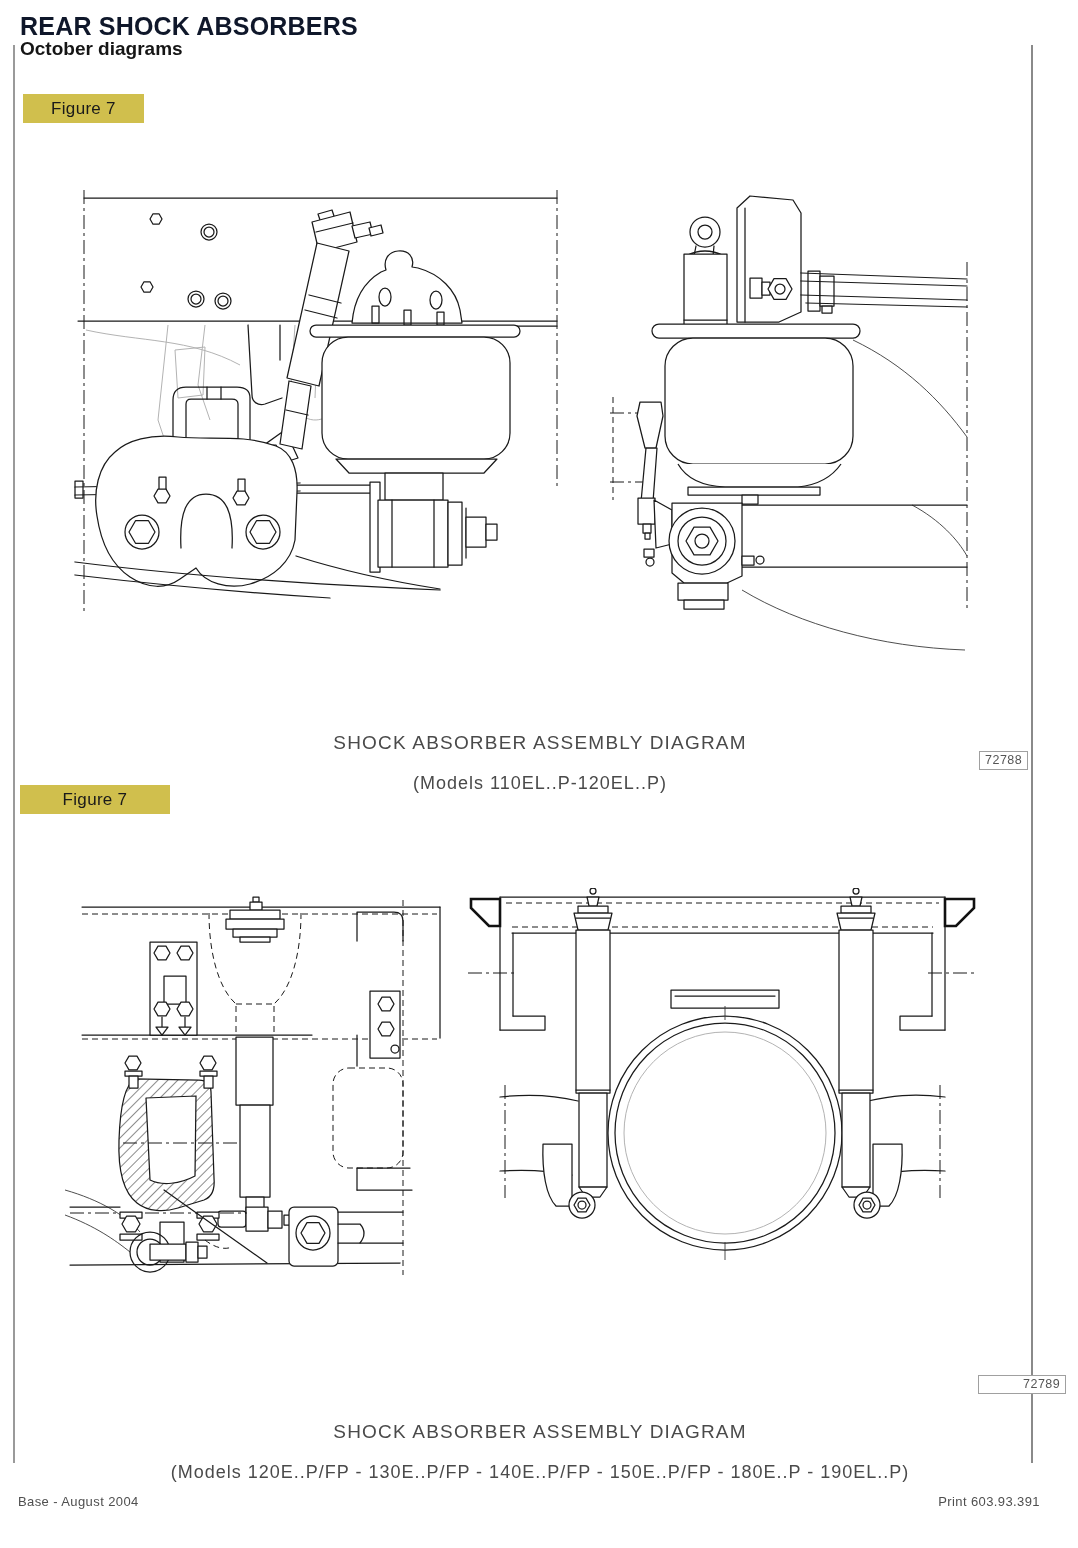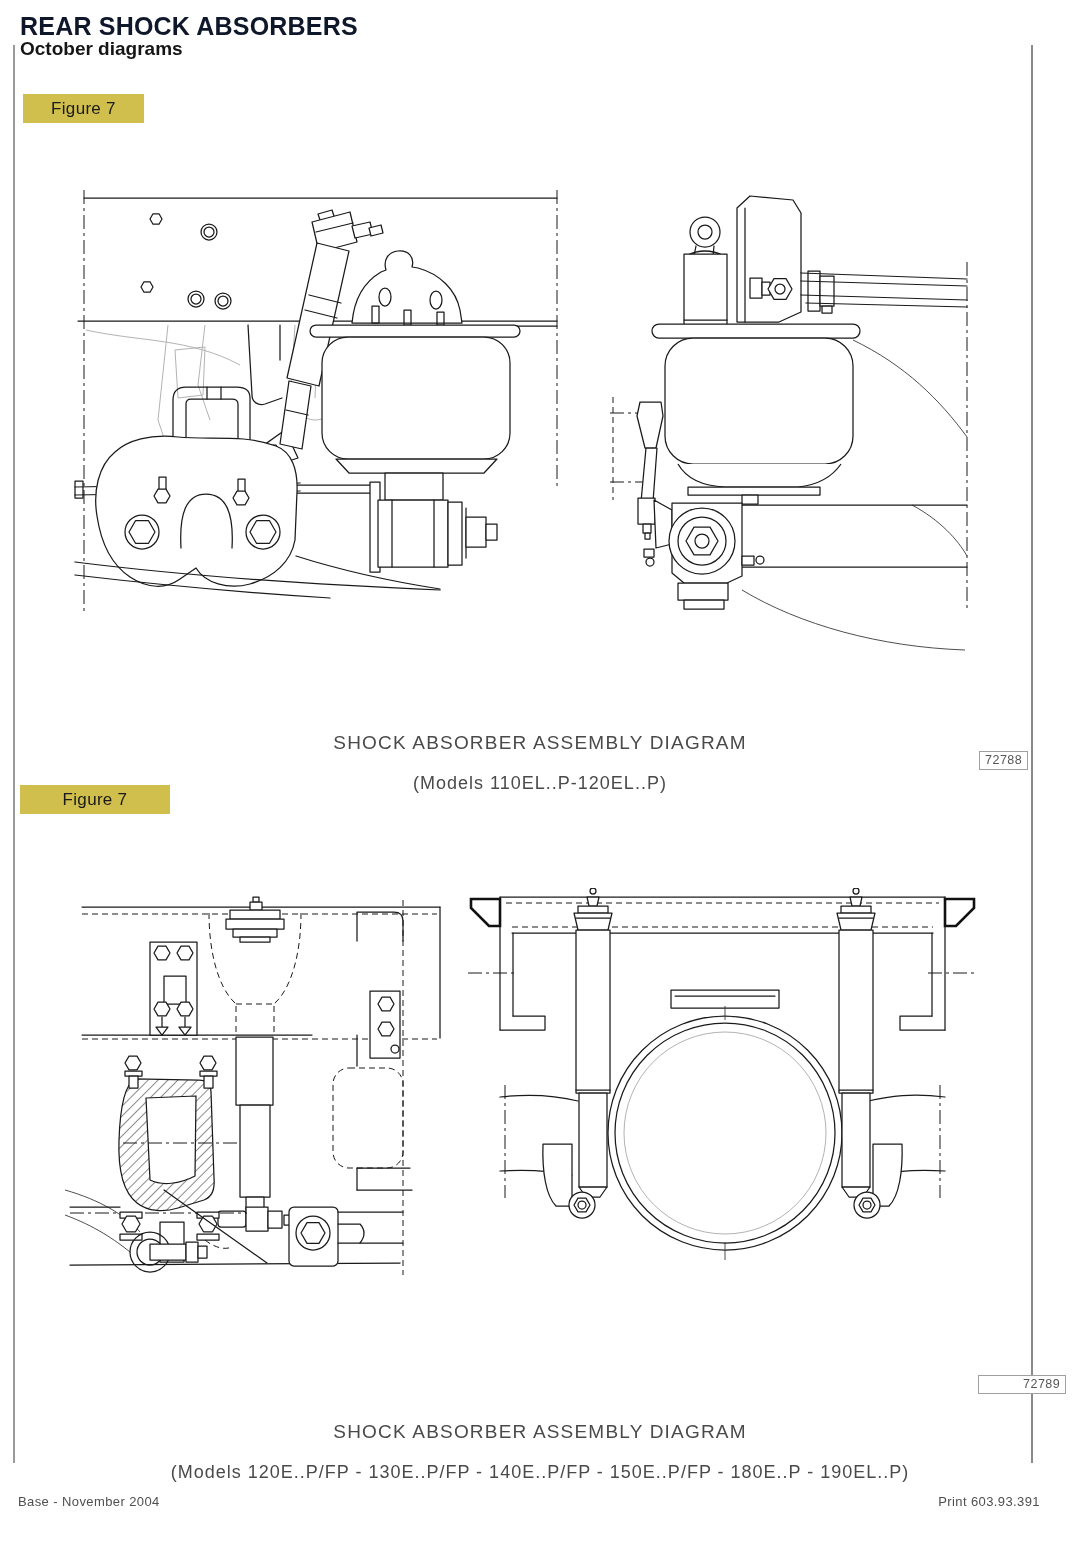--- a/index.html
+++ b/index.html
@@ -407,7 +407,7 @@
     <div class="line2">(Models 120E..P/FP - 130E..P/FP - 140E..P/FP - 150E..P/FP - 180E..P - 190EL..P)</div>
   </div>
 
-  <div class="abs footer-text footer-left">Base - November 2004</div>
+  <div class="abs footer-text footer-left">Base - August 2004</div>
   <div class="abs footer-text footer-right">Print 603.93.391</div>
 
 </div>

